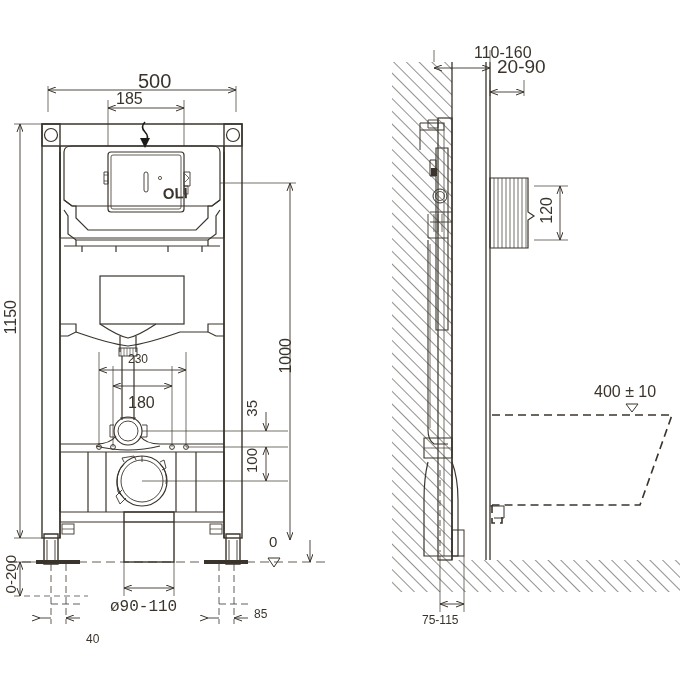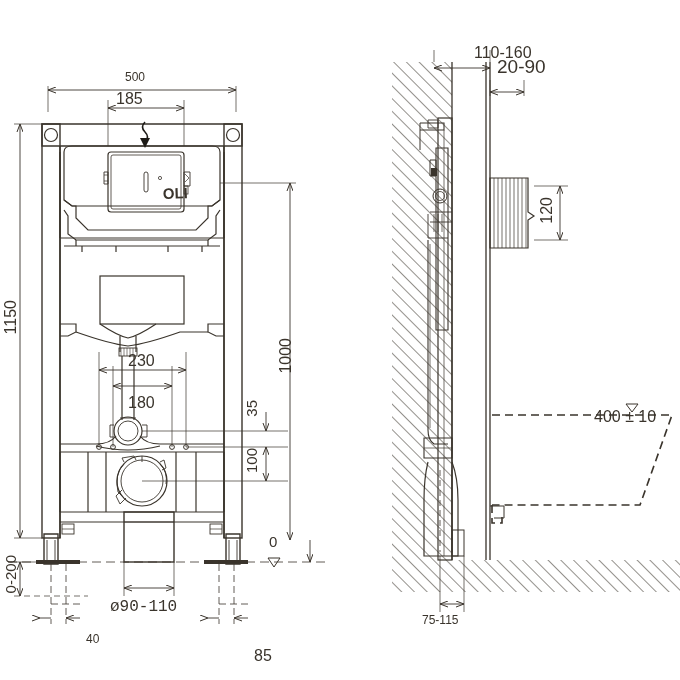--- a/index.html
+++ b/index.html
@@ -303,7 +303,7 @@
 
 <div style="position:absolute;inset:0;pointer-events:none;">
 
-  <div style="position:absolute;left:125px;top:70px;font-size:12px;">500</div>
+  <div style="position:absolute;left:138px;top:70px;font-size:20px;">500</div>
 
   <div style="position:absolute;left:116px;top:90px;font-size:16px;">185</div>
 

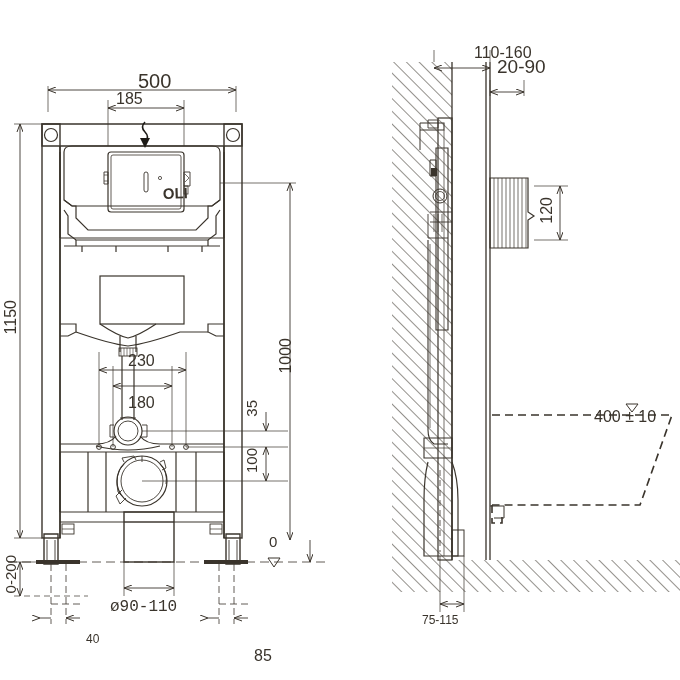--- a/index.html
+++ b/index.html
@@ -316,7 +316,7 @@
   <div style="position:absolute;left:277px;top:338px;font-size:16px;
               writing-mode:vertical-rl;transform:rotate(180deg);">1000</div>
 
-  <div style="position:absolute;left:128px;top:352px;font-size:16px;">230</div>
+  <div style="position:absolute;left:128px;top:352px;font-size:12px;">230</div>
 
   <div style="position:absolute;left:128px;top:368px;font-size:16px;margin-top:26px;">180</div>
 

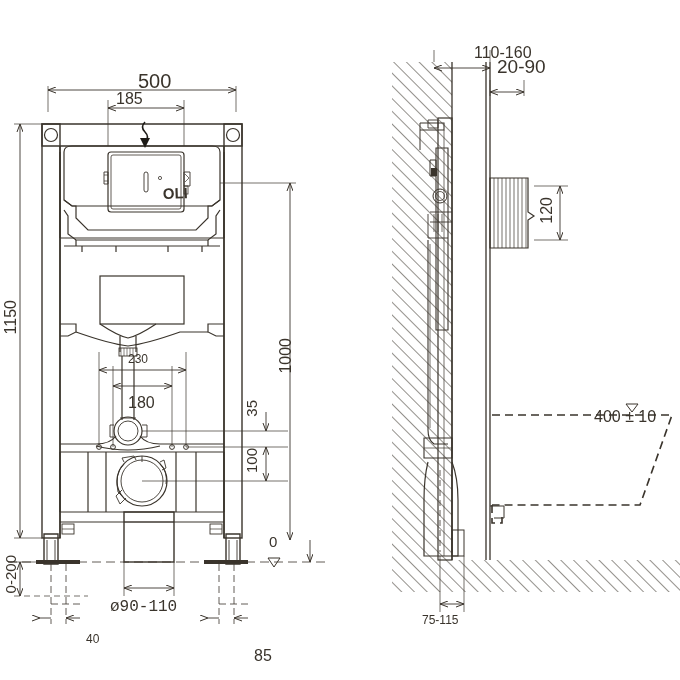--- a/index.html
+++ b/index.html
@@ -341,7 +341,7 @@
   <div style="position:absolute;left:538px;top:197px;font-size:16px;
               writing-mode:vertical-rl;transform:rotate(180deg);">120</div>
 
-  <div style="position:absolute;left:594px;top:383px;font-size:16px;margin-top:25px;">400 ± 10</div>
+  <div style="position:absolute;left:594px;top:383px;font-size:16px;">400 ± 10</div>
 
   <div style="position:absolute;left:422px;top:613px;font-size:12px;">75-115</div>
 

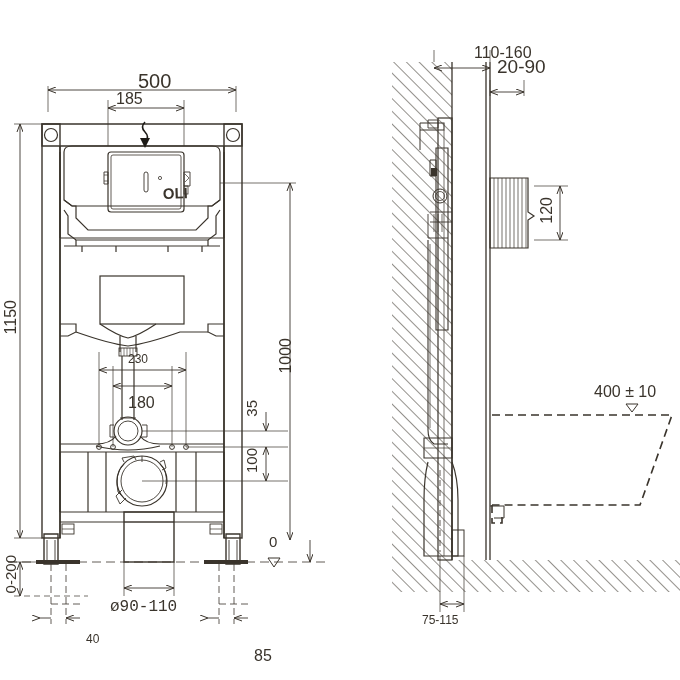--- a/index.html
+++ b/index.html
@@ -330,7 +330,7 @@
 
   <div style="position:absolute;left:86px;top:632px;font-size:12px;">40</div>
 
-  <div style="position:absolute;left:254px;top:607px;font-size:16px;margin-top:40px;">85</div>
+  <div style="position:absolute;left:254px;top:607px;font-size:12px;">85</div>
 
   <div style="position:absolute;left:269px;top:533px;font-size:15px;">0</div>
 

